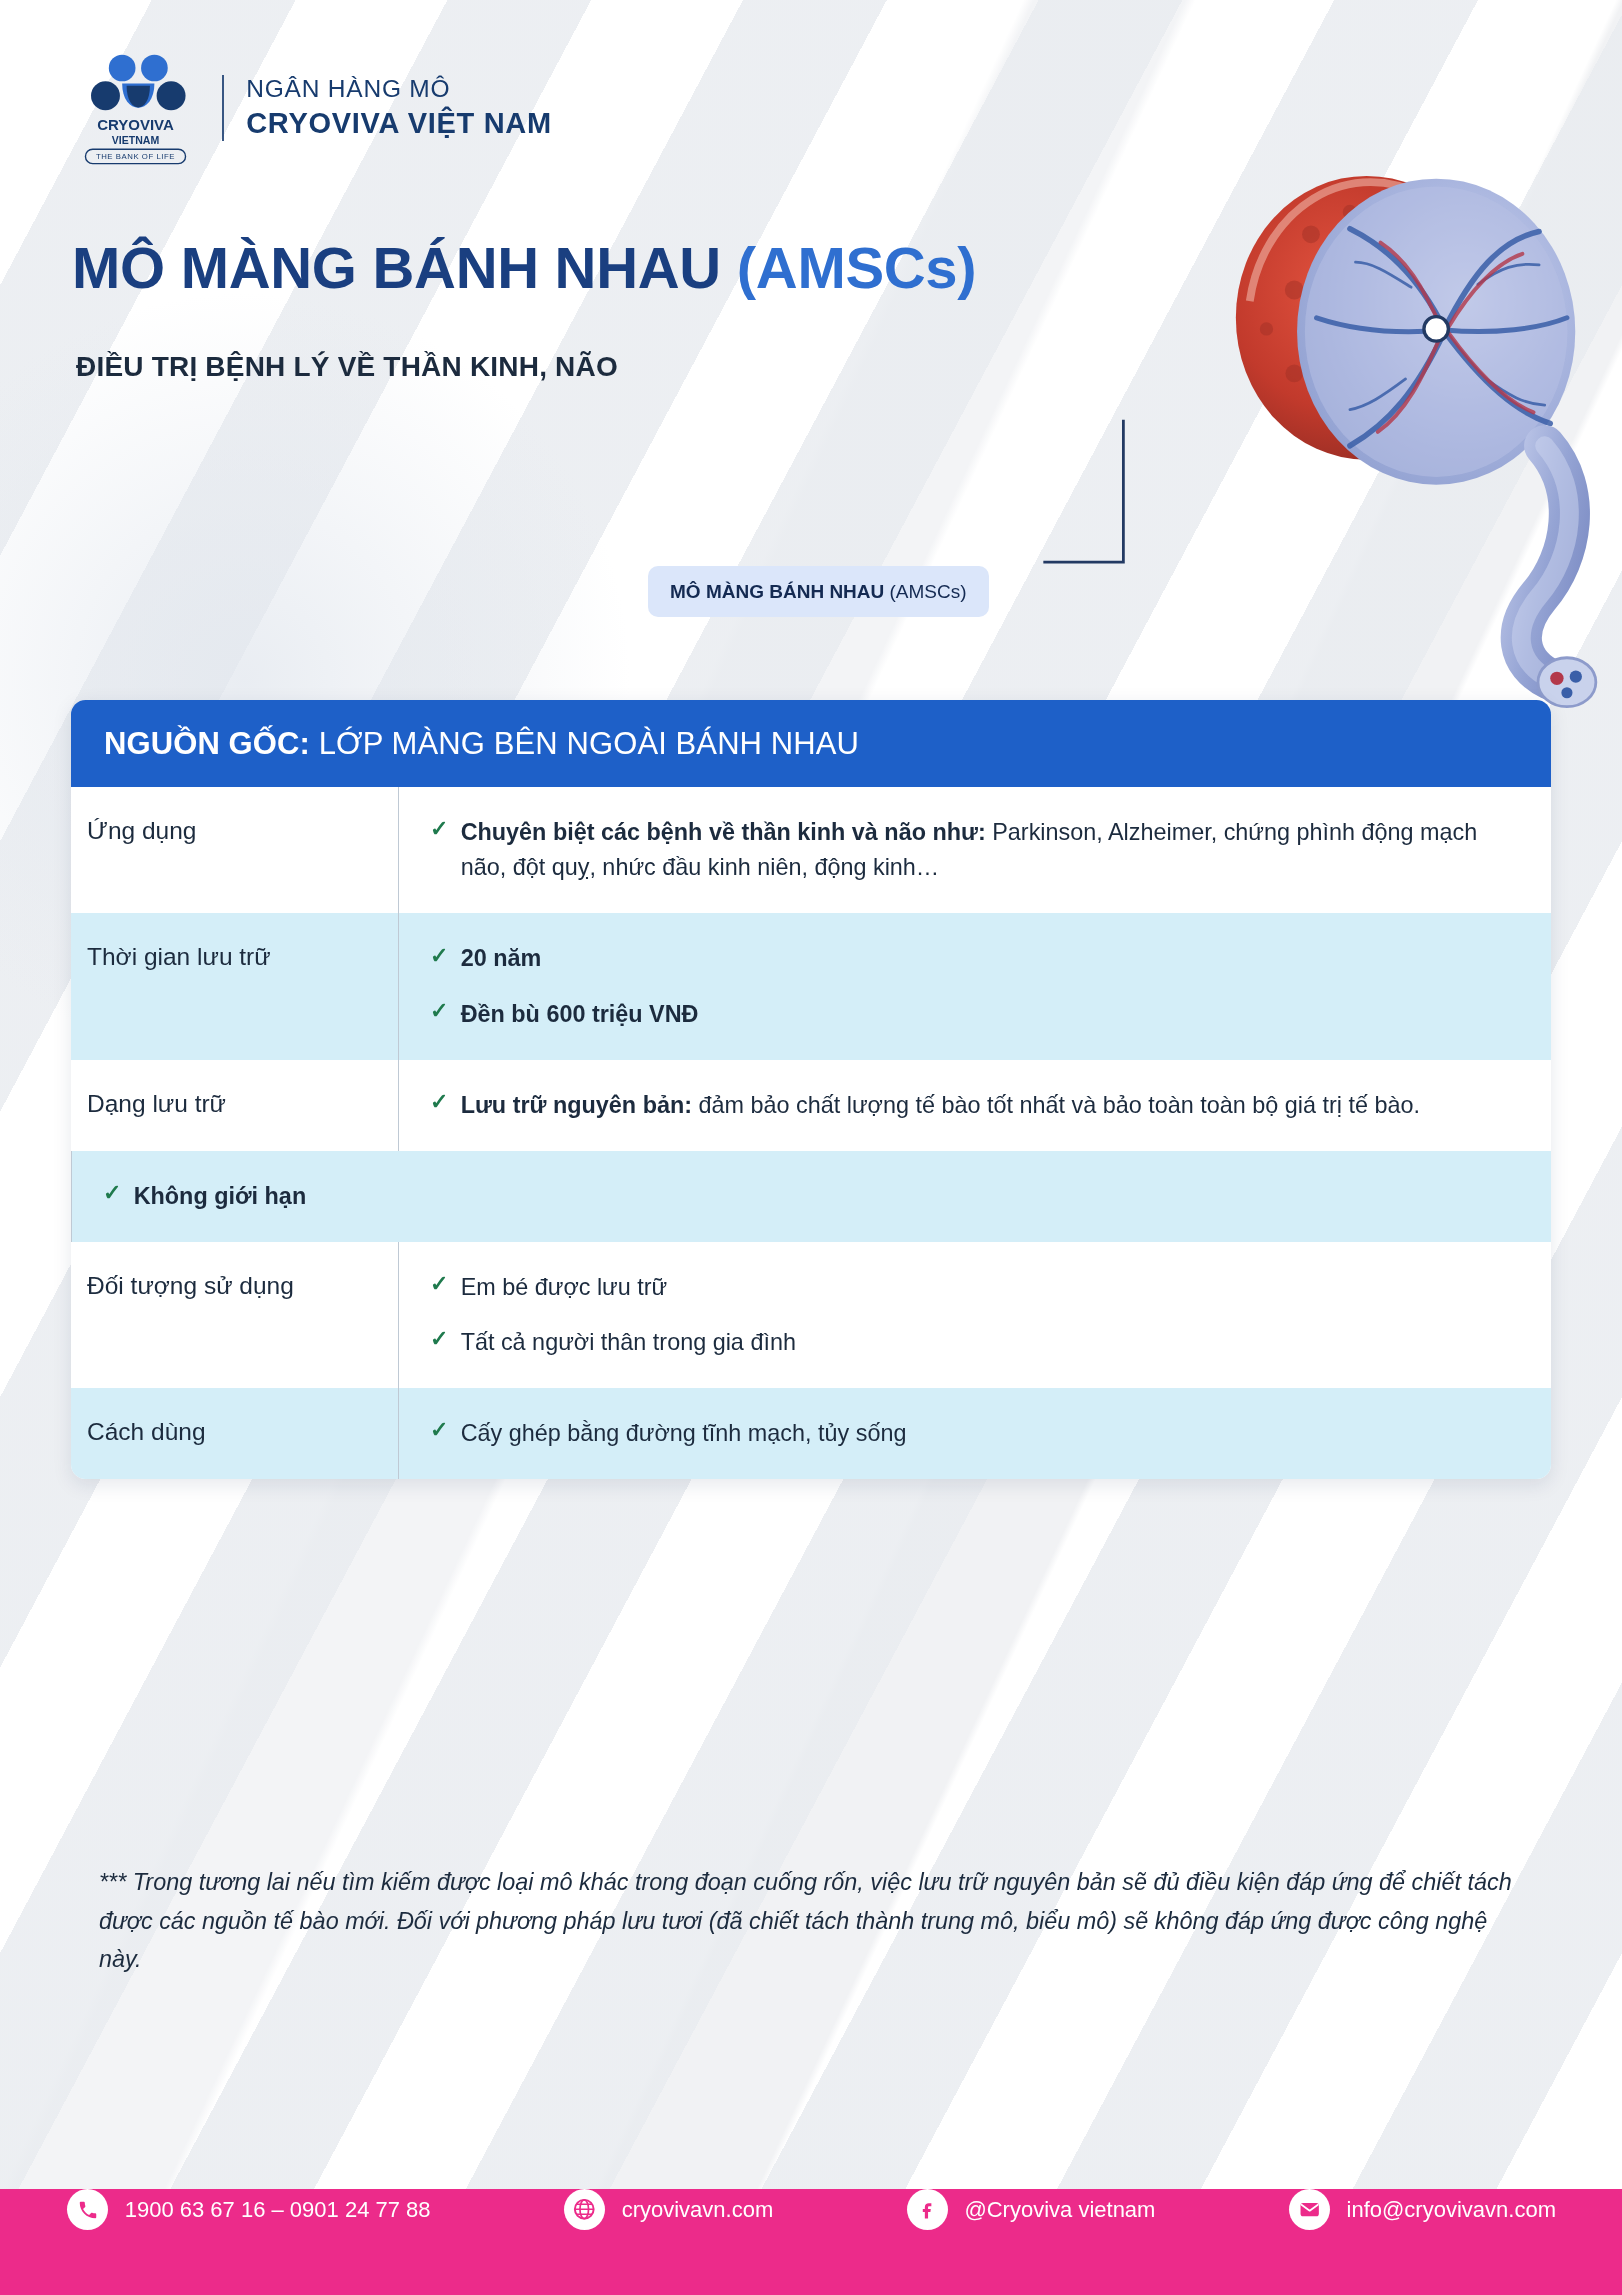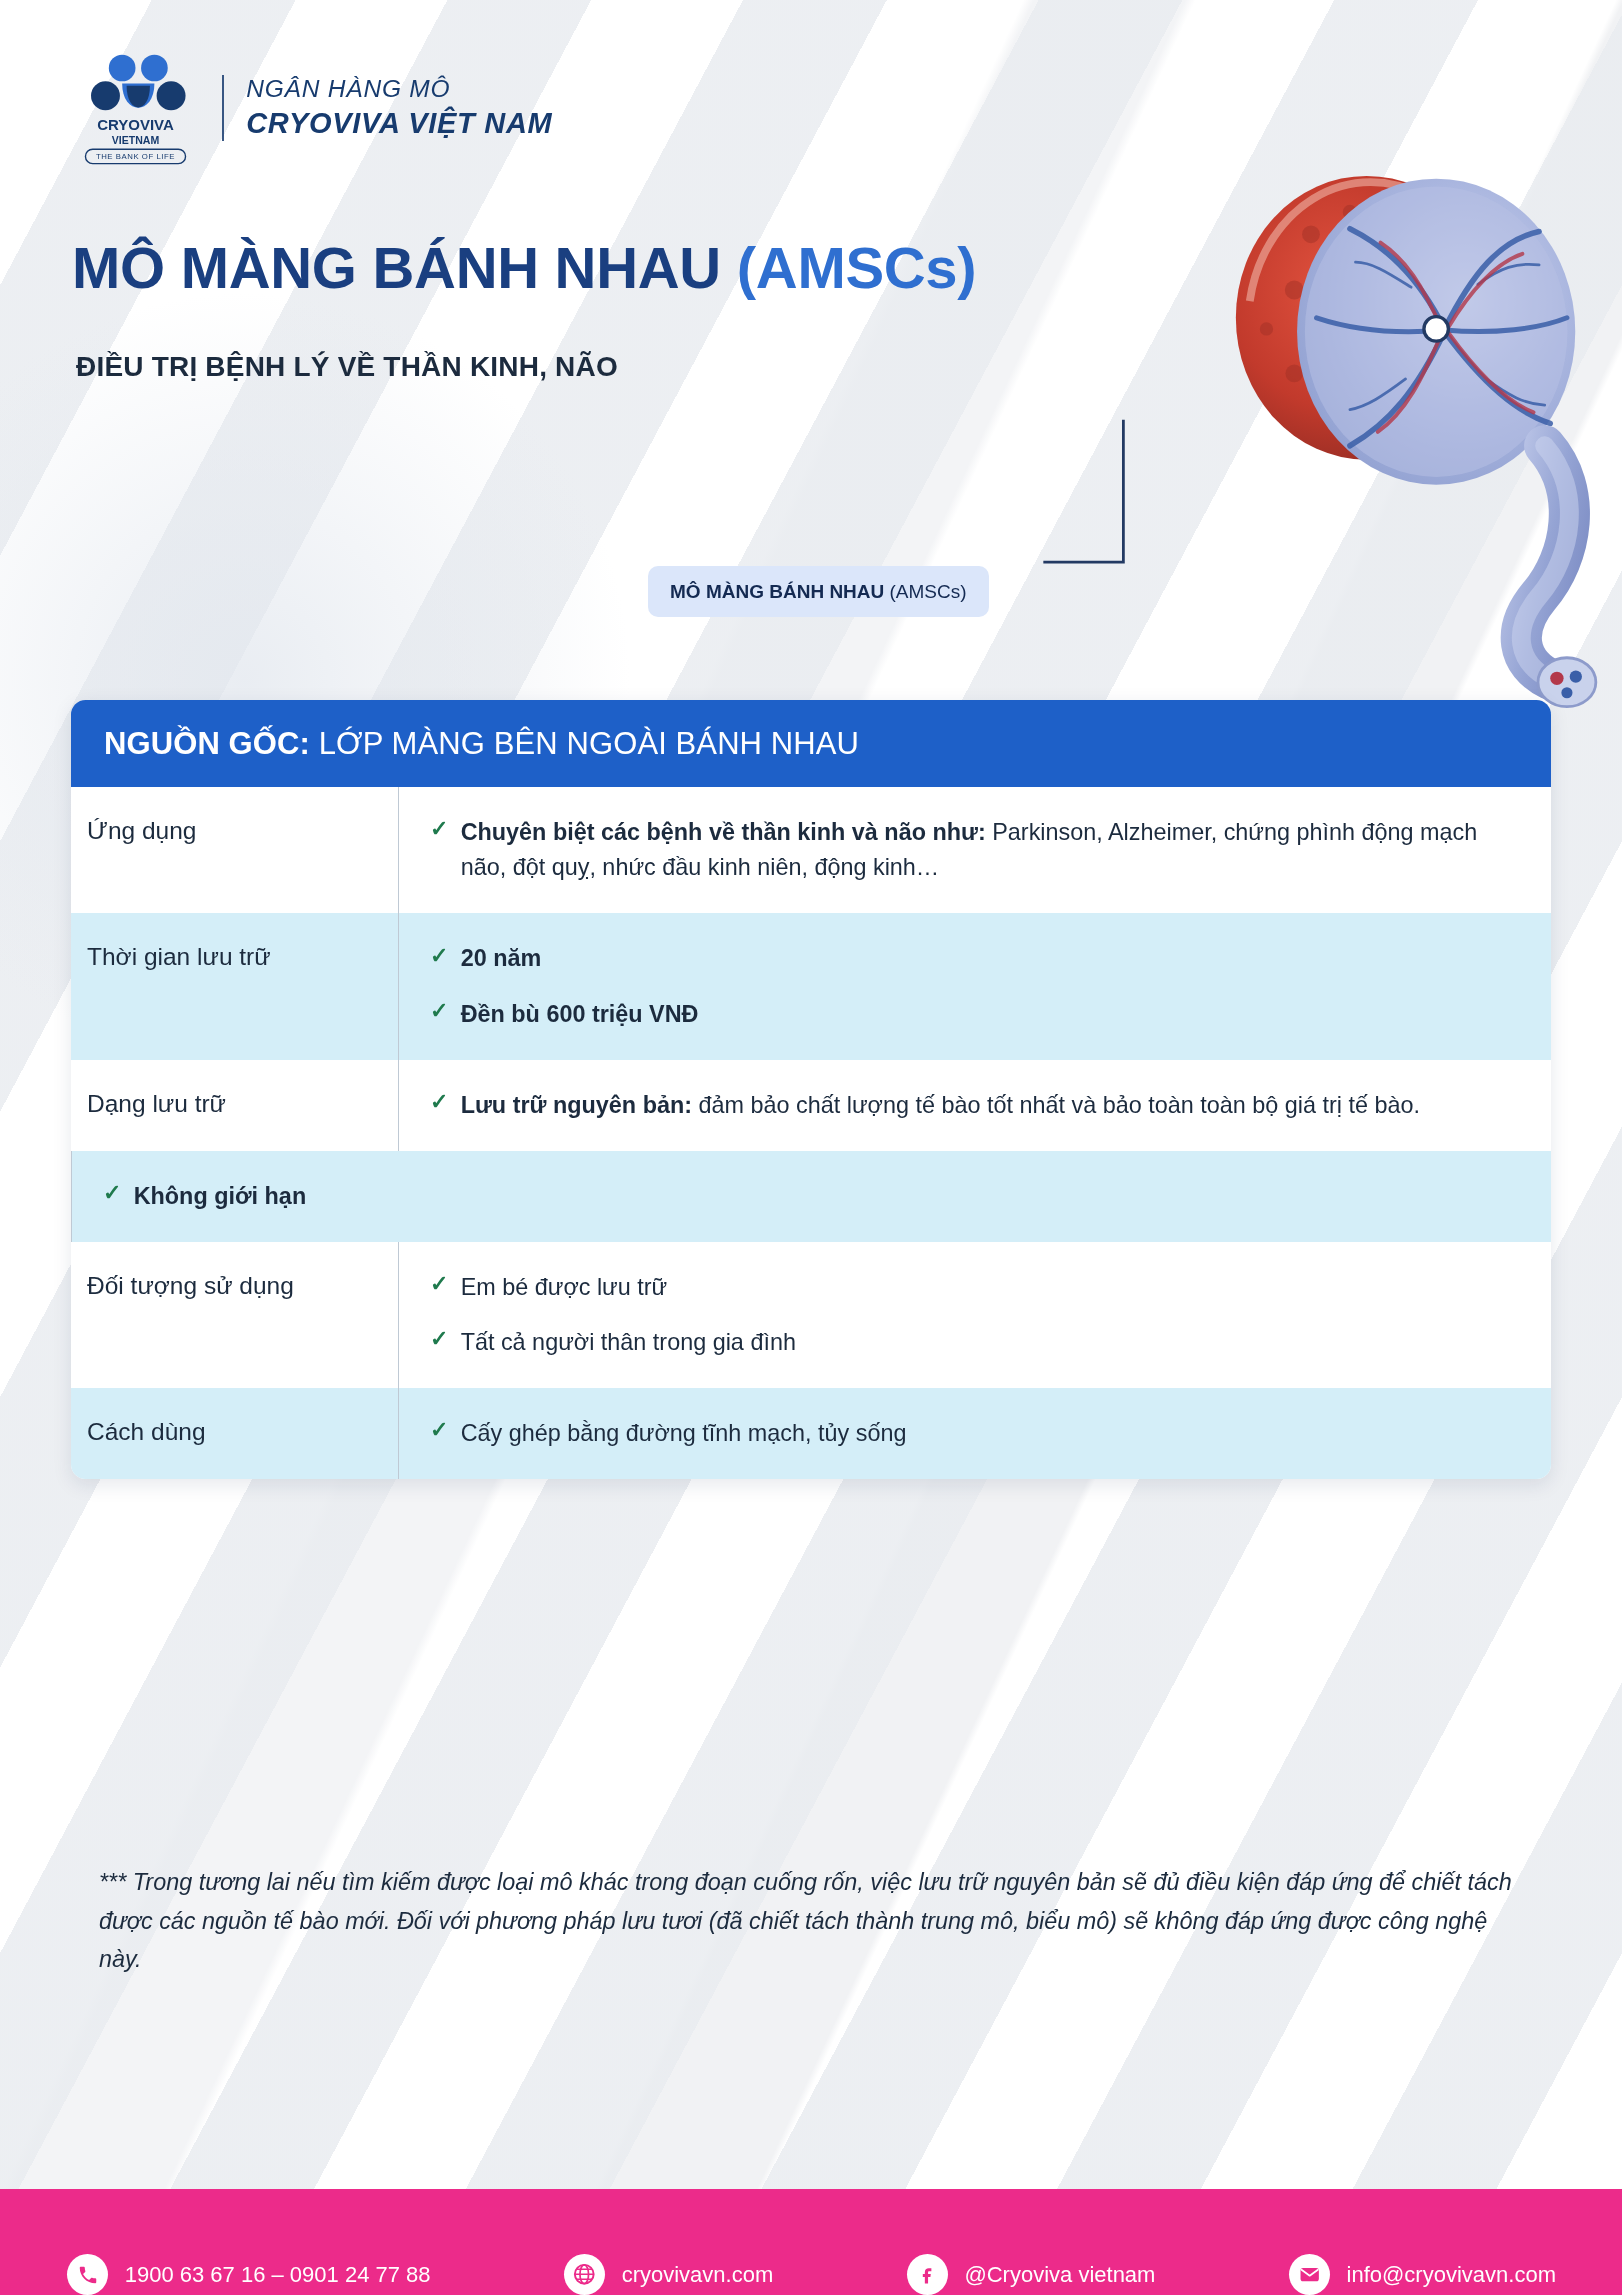--- a/index.html
+++ b/index.html
@@ -68,7 +68,6 @@
     flex-direction: column;
     justify-content: flex-end;
     gap: 4.5px;
-    font-style: italic;
   }
   .logo-text .line1 {
     font-size: 24.5px;

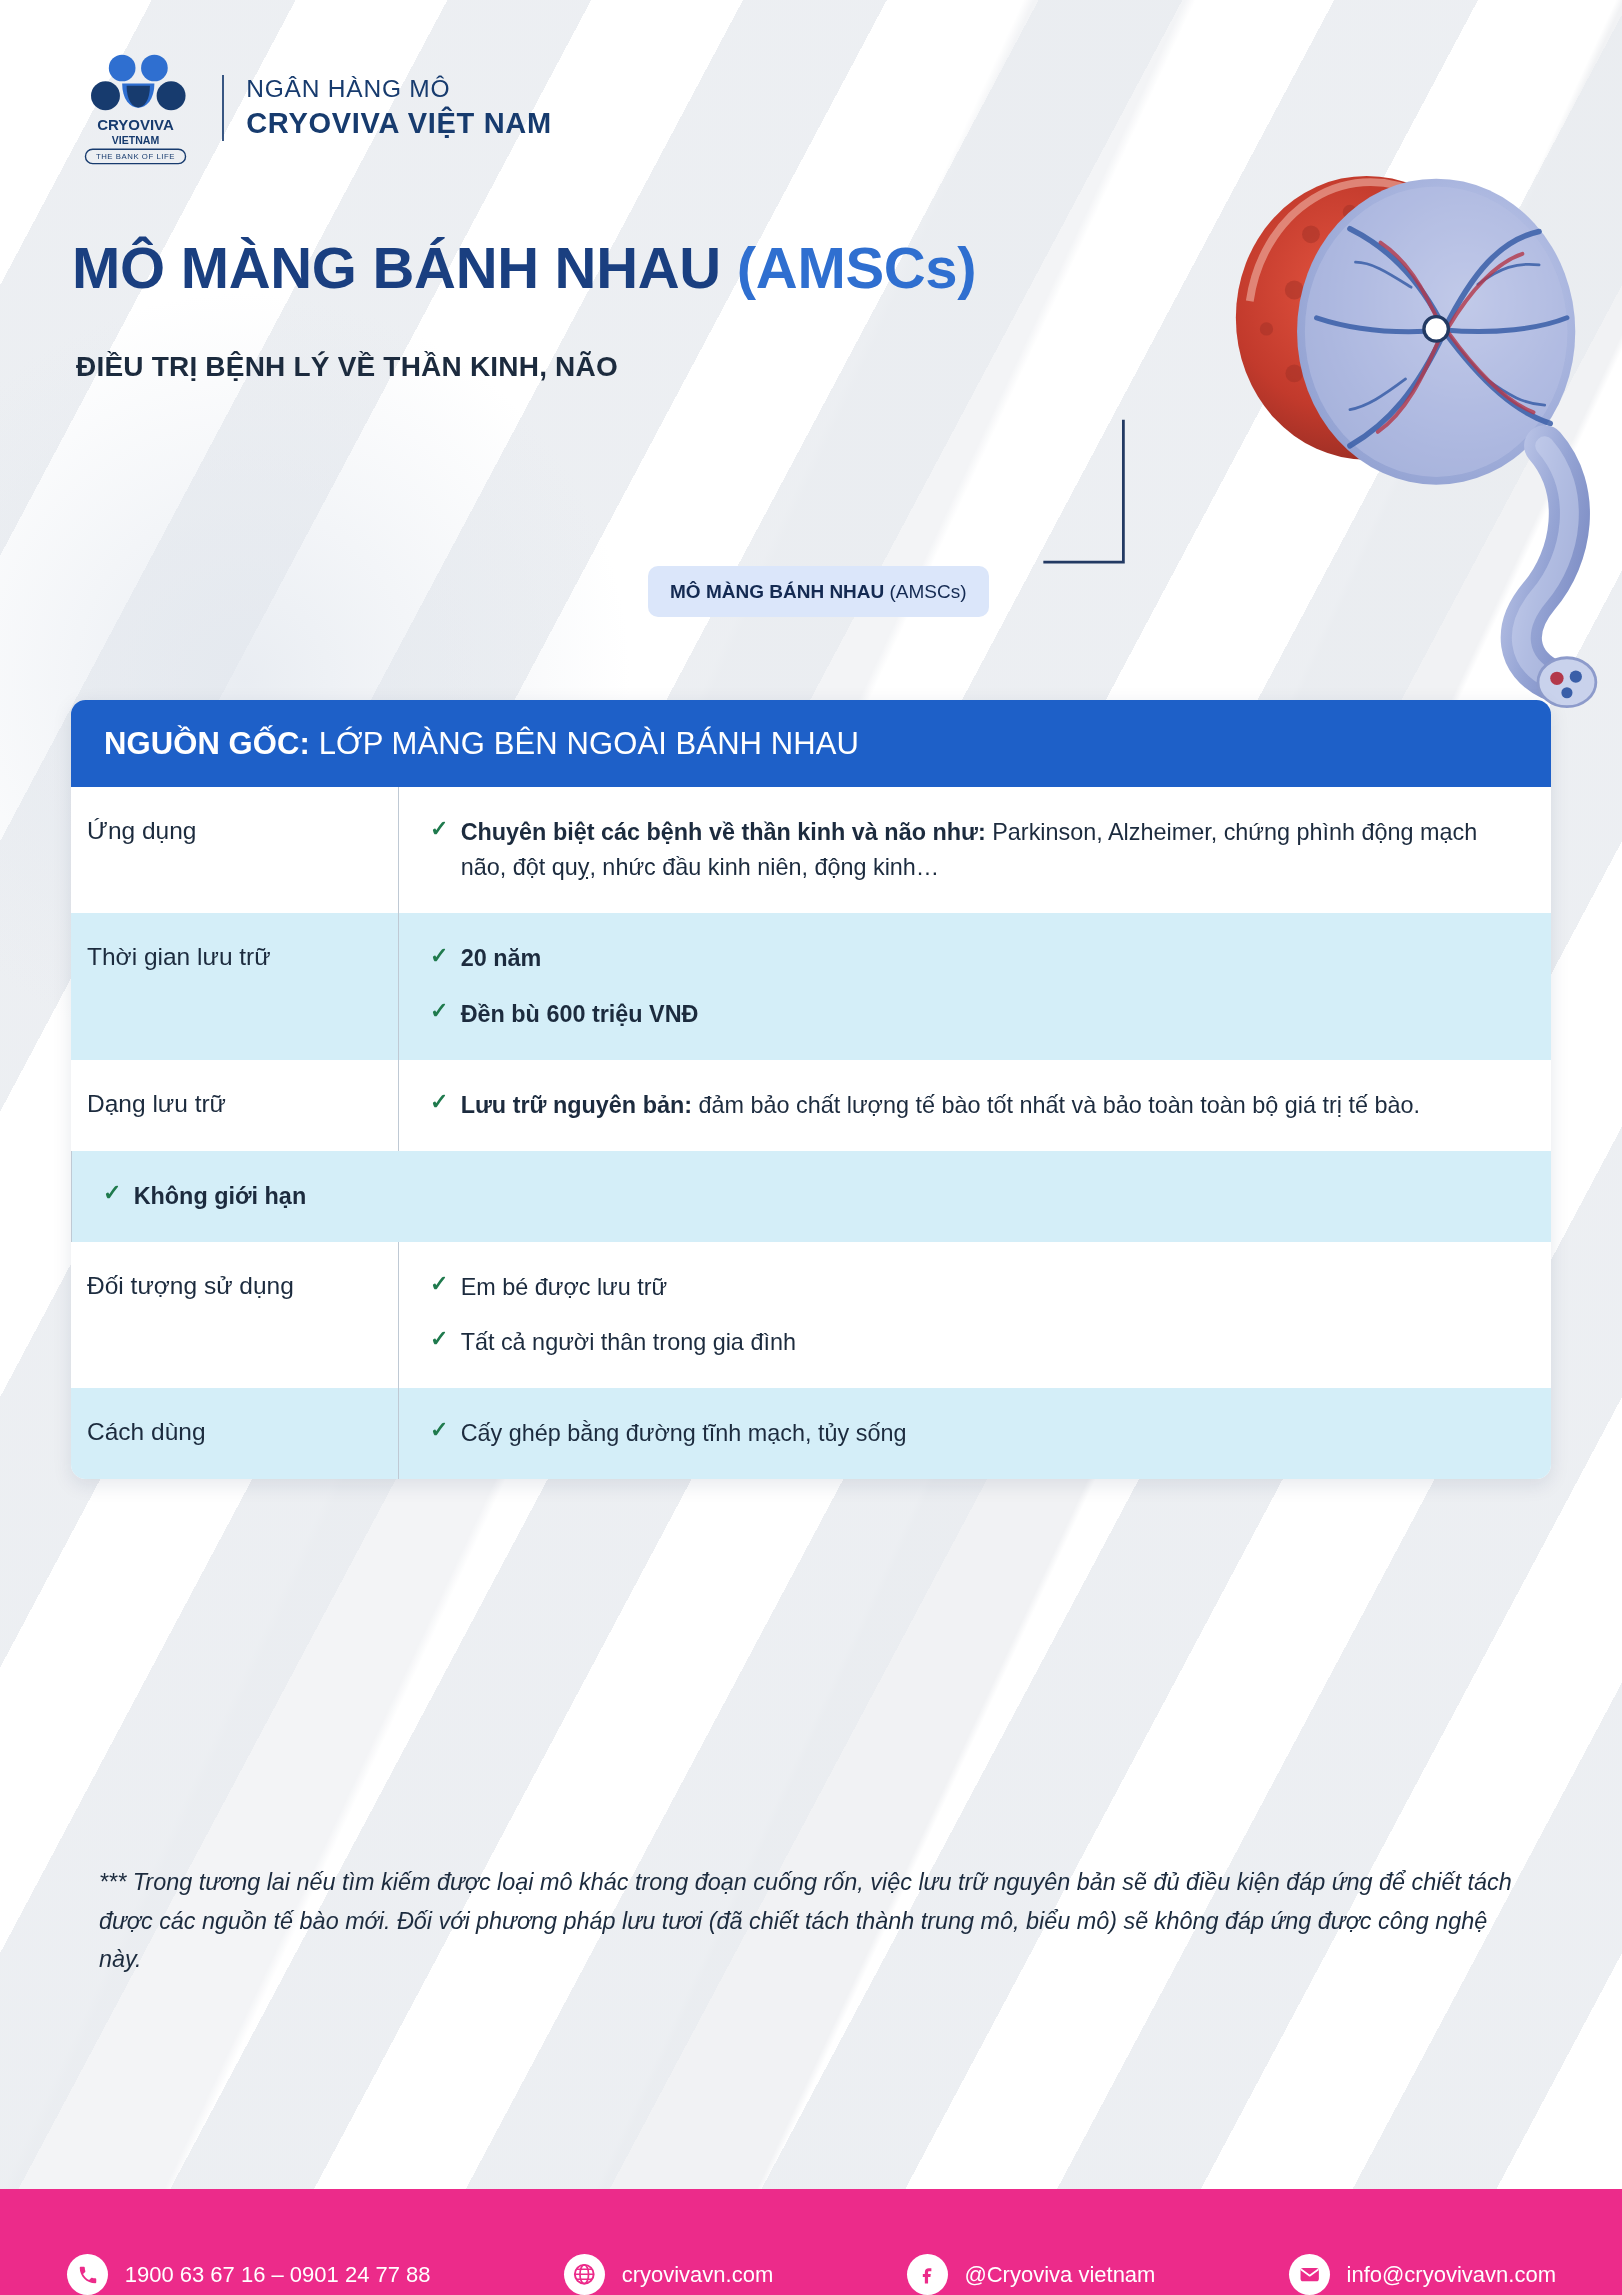--- a/index.html
+++ b/index.html
@@ -221,7 +221,7 @@
     height: 106px;
     background: #ec2b8a;
     display: flex;
-    align-items: flex-end;
+    align-items: flex-start;
     justify-content: space-between;
     padding: 0 67px;
     box-sizing: border-box;

